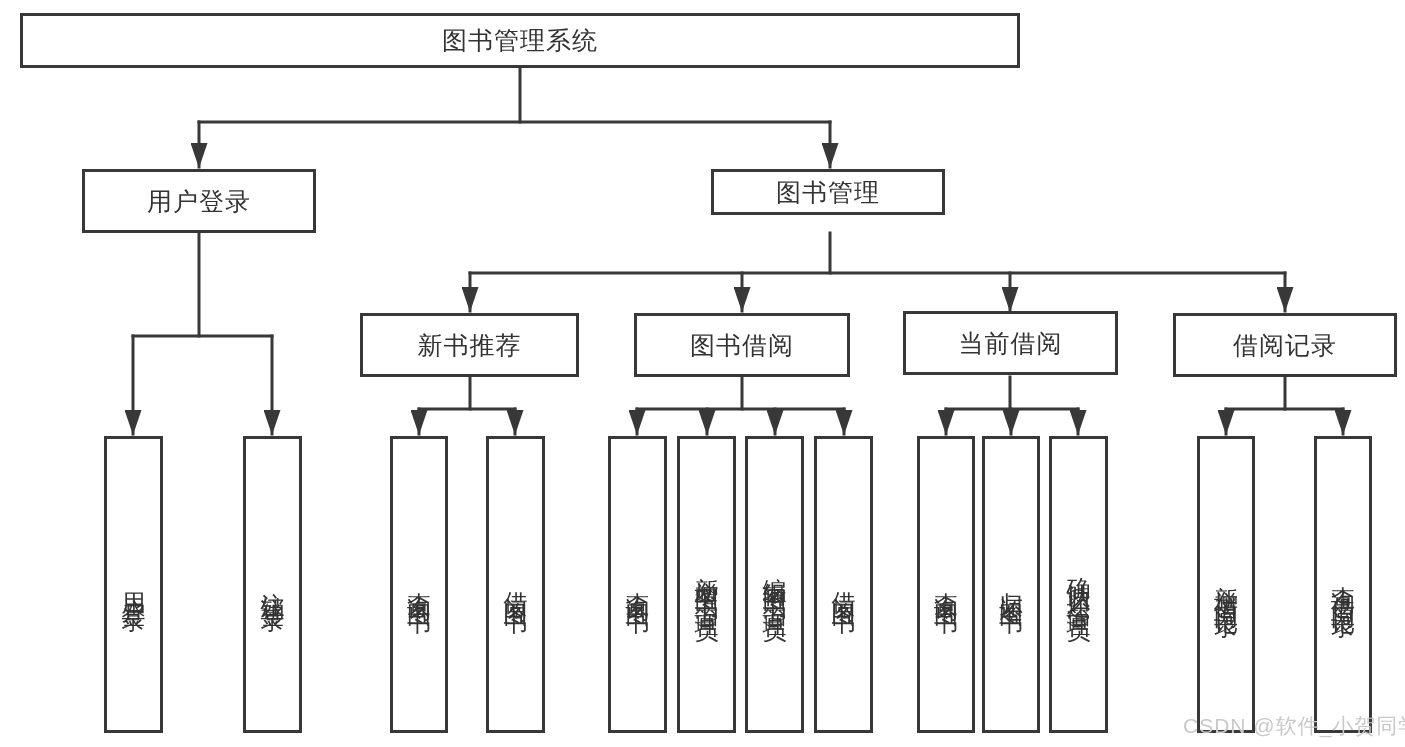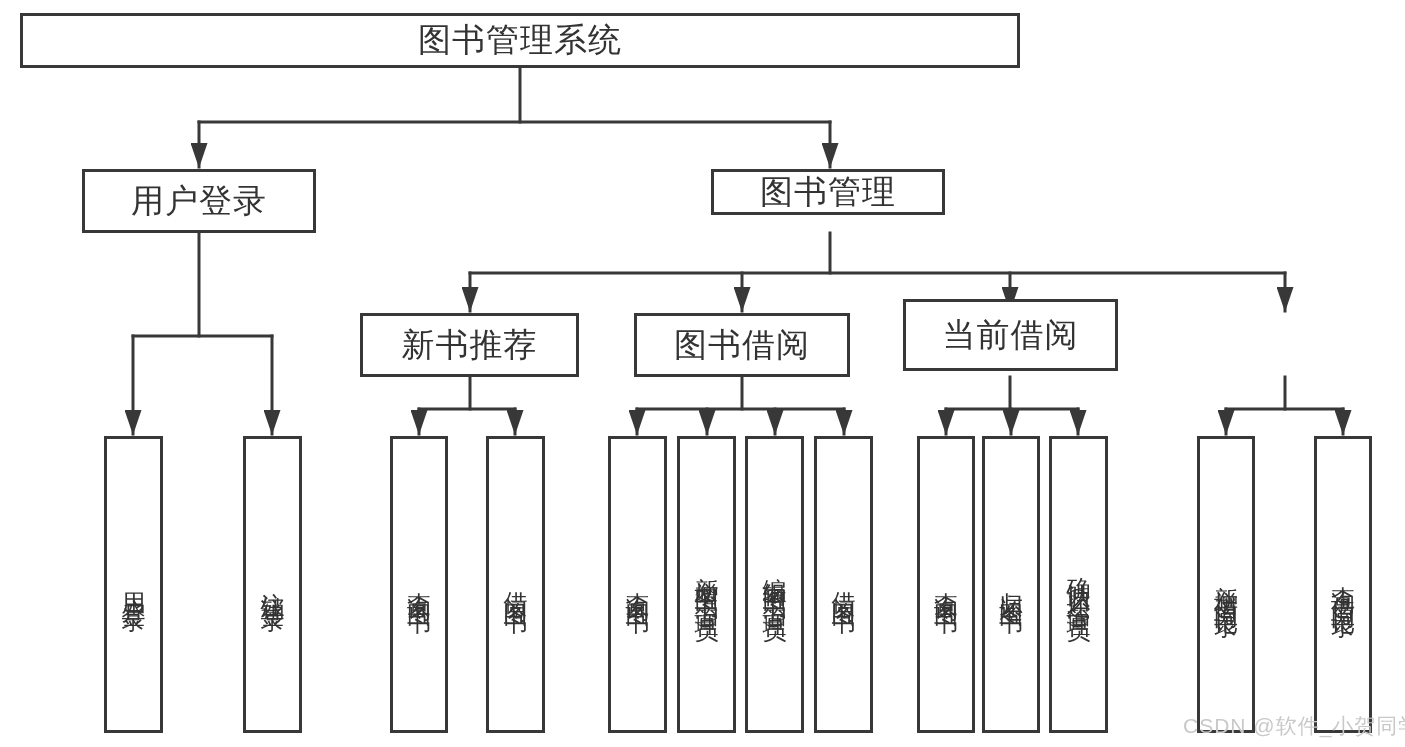--- a/index.html
+++ b/index.html
@@ -27,7 +27,7 @@
     justify-content: center;
     text-align: center;
   }
-  .node.h { font-size: 33px; letter-spacing: 1px; }
+  .node.h { font-size: 25px; letter-spacing: 1px; }
   .node.v span {
     writing-mode: vertical-rl;
     text-orientation: mixed;

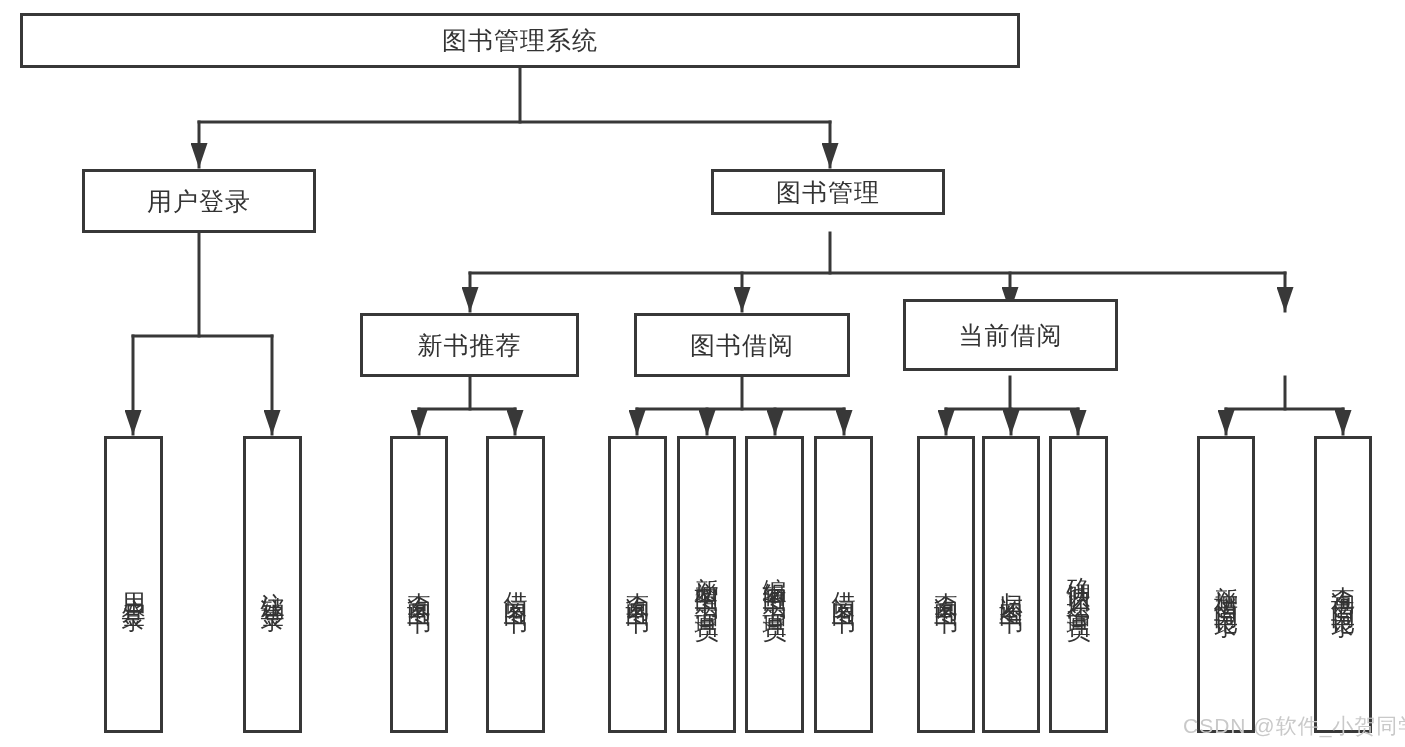--- a/index.html
+++ b/index.html
@@ -118,7 +118,7 @@
   <div class="node h" style="left:360px;top:313px;width:219px;height:64px">
     <span>新书推荐</span>
   </div>
-  <div class="node h" style="left:903px;top:299px;width:215px;height:72px">
+  <div class="node h" style="left:903px;top:311px;width:215px;height:64px">
     <span>当前借阅</span>
   </div>
 

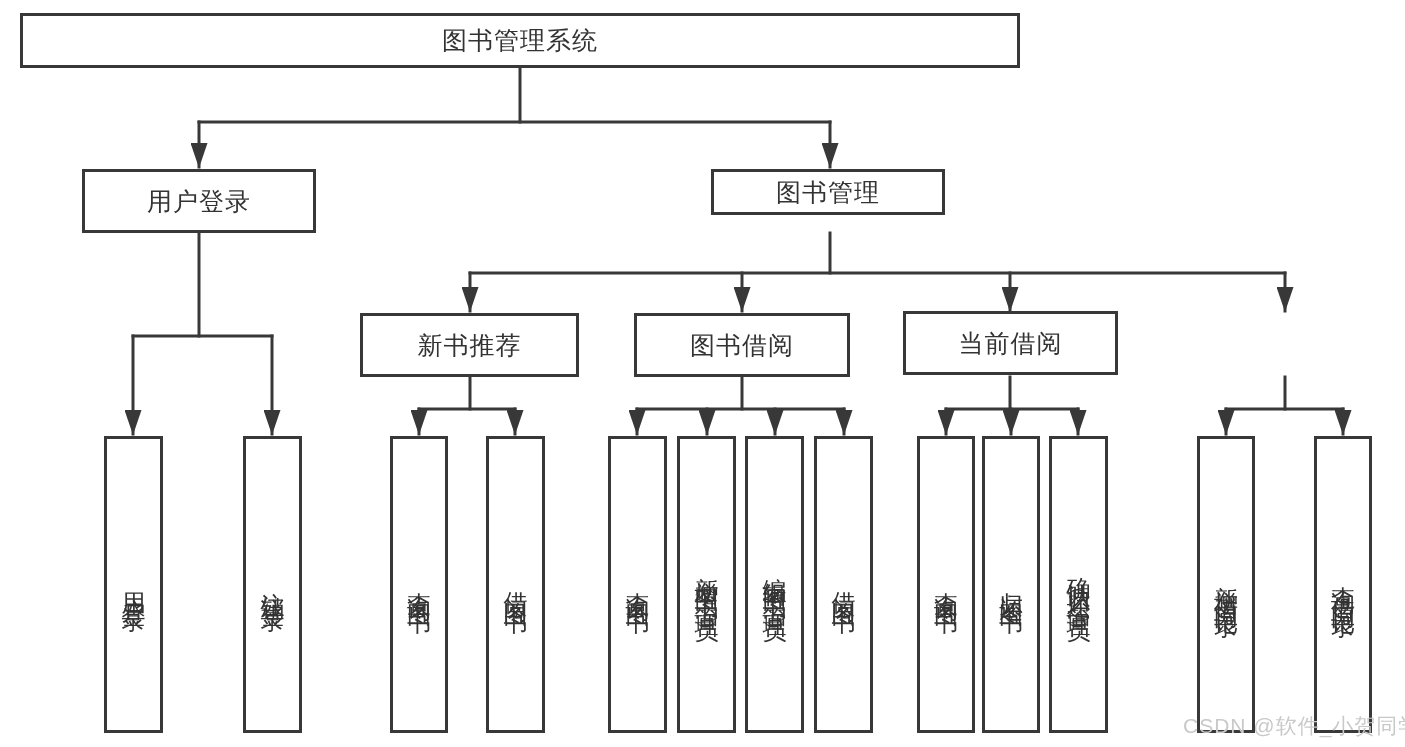--- a/index.html
+++ b/index.html
@@ -121,6 +121,9 @@
   <div class="node h" style="left:903px;top:311px;width:215px;height:64px">
     <span>当前借阅</span>
   </div>
+  <div class="node h" style="left:1173px;top:313px;width:224px;height:64px">
+    <span>借阅记录</span>
+  </div>
 
   <div class="node v" style="left:104px;top:436px;width:59px;height:297px">
     <span>用户登录</span>

